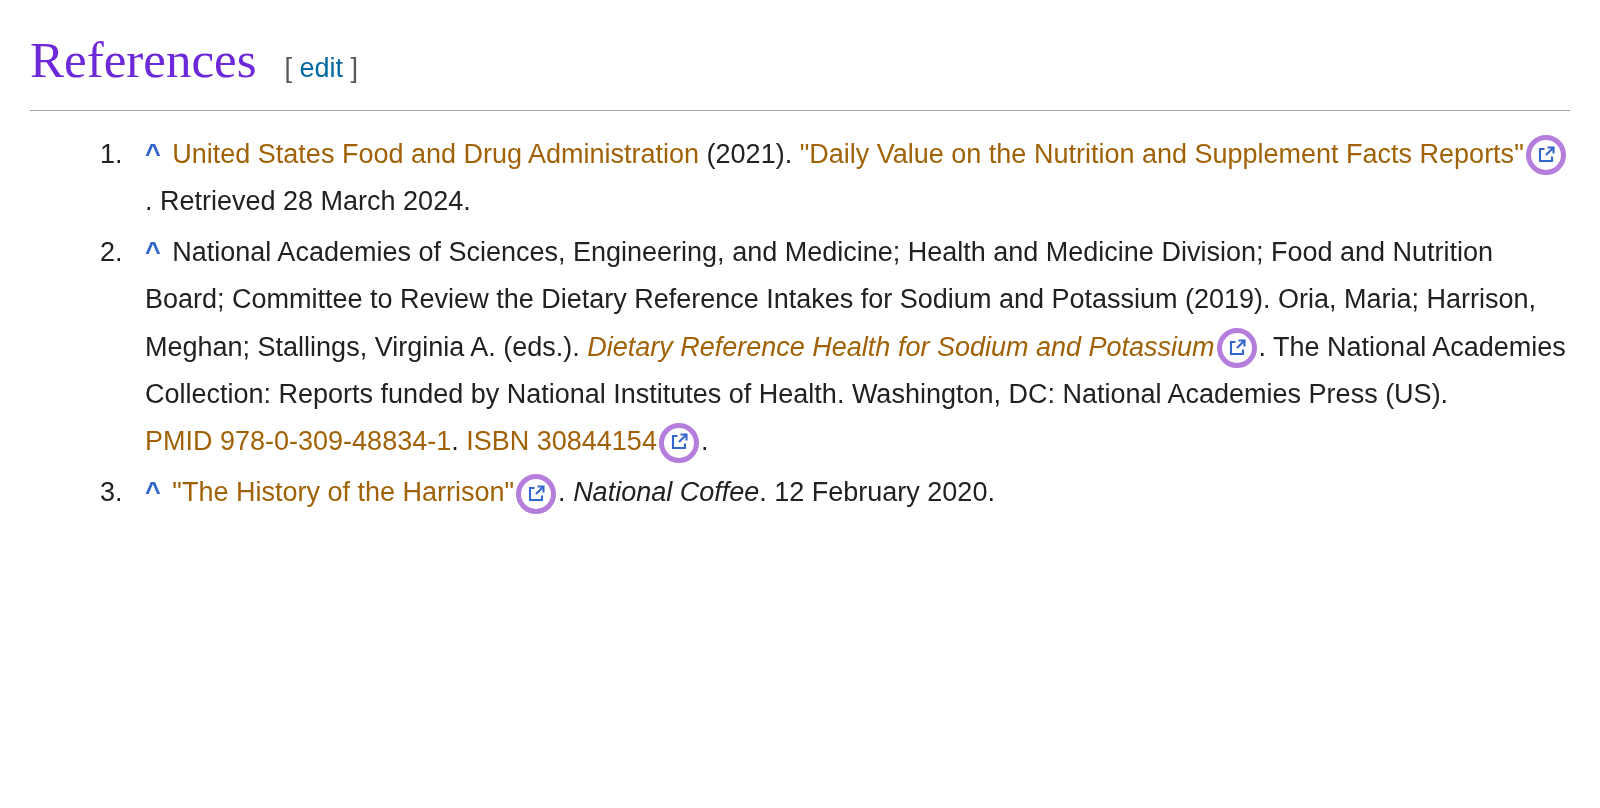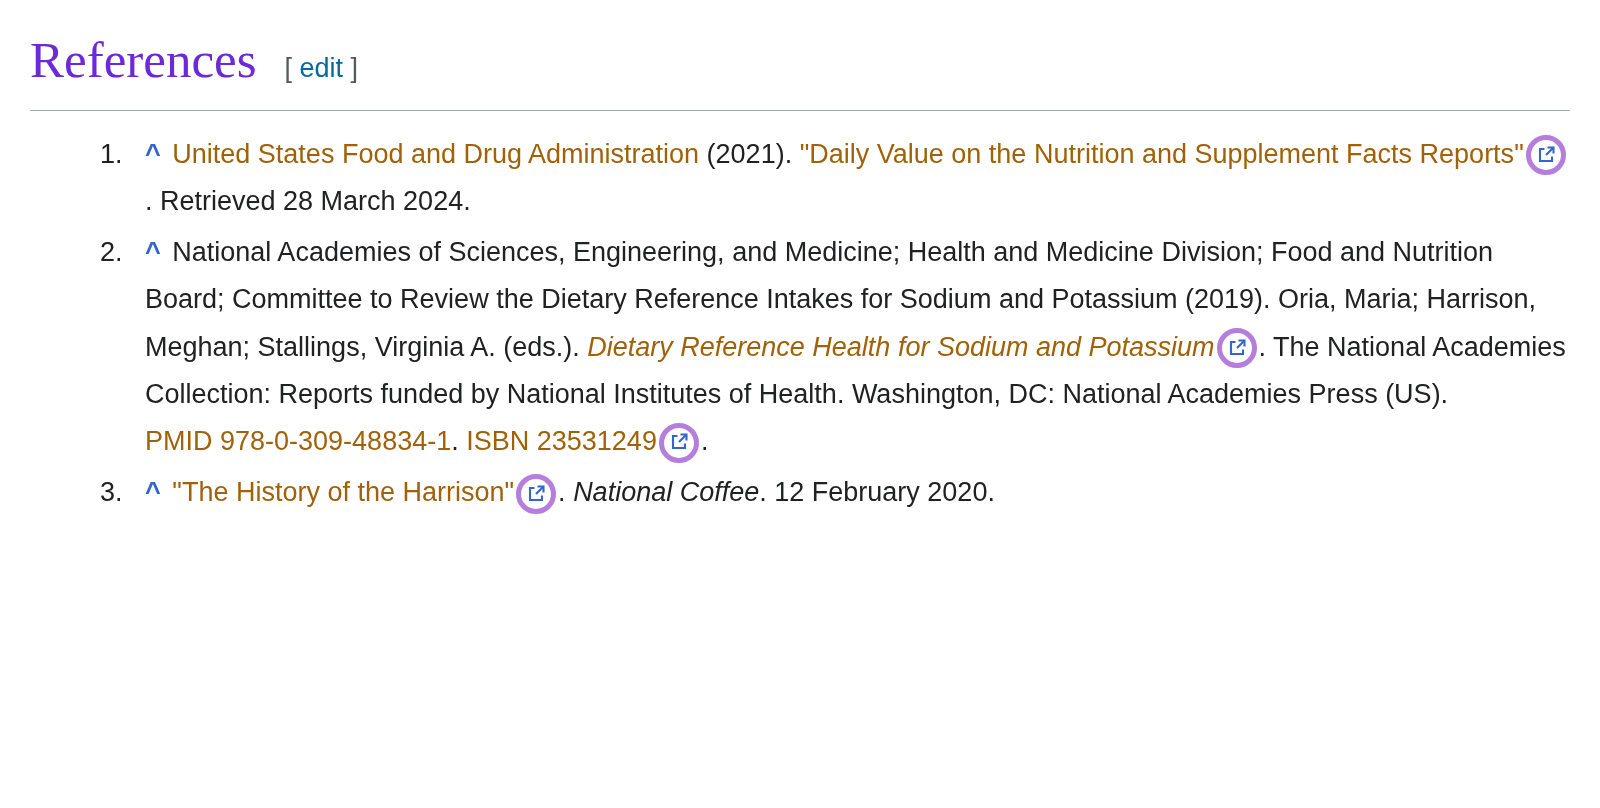--- a/index.html
+++ b/index.html
@@ -110,7 +110,7 @@
             <path d="M7 1 H11 V5"></path>
             <path d="M11 1 L6 6"></path>
           </svg></span>
-      </span><span>. The National Academies Collection: Reports funded by National Institutes of Health. Washington, DC: National Academies Press (US). </span><a href="#">PMID</a>&nbsp;<a href="#">978-0-309-48834-1</a><span>. </span><a href="#">ISBN</a>&nbsp;<a href="#">23531249</a><span class="highlight-circle">
+      </span><span>. The National Academies Collection: Reports funded by National Institutes of Health. Washington, DC: National Academies Press (US). </span><a href="#">PMID</a>&nbsp;<a href="#">978-0-309-48834-1</a><span>. </span><a href="#">ISBN</a>&nbsp;<a href="#">30844154</a><span class="highlight-circle">
         <span><svg viewBox="0 0 12 12" fill="none" stroke="#3366cc" stroke-width="1.4">
             <path d="M5 2 H2 V10 H10 V7"></path>
             <path d="M7 1 H11 V5"></path>

